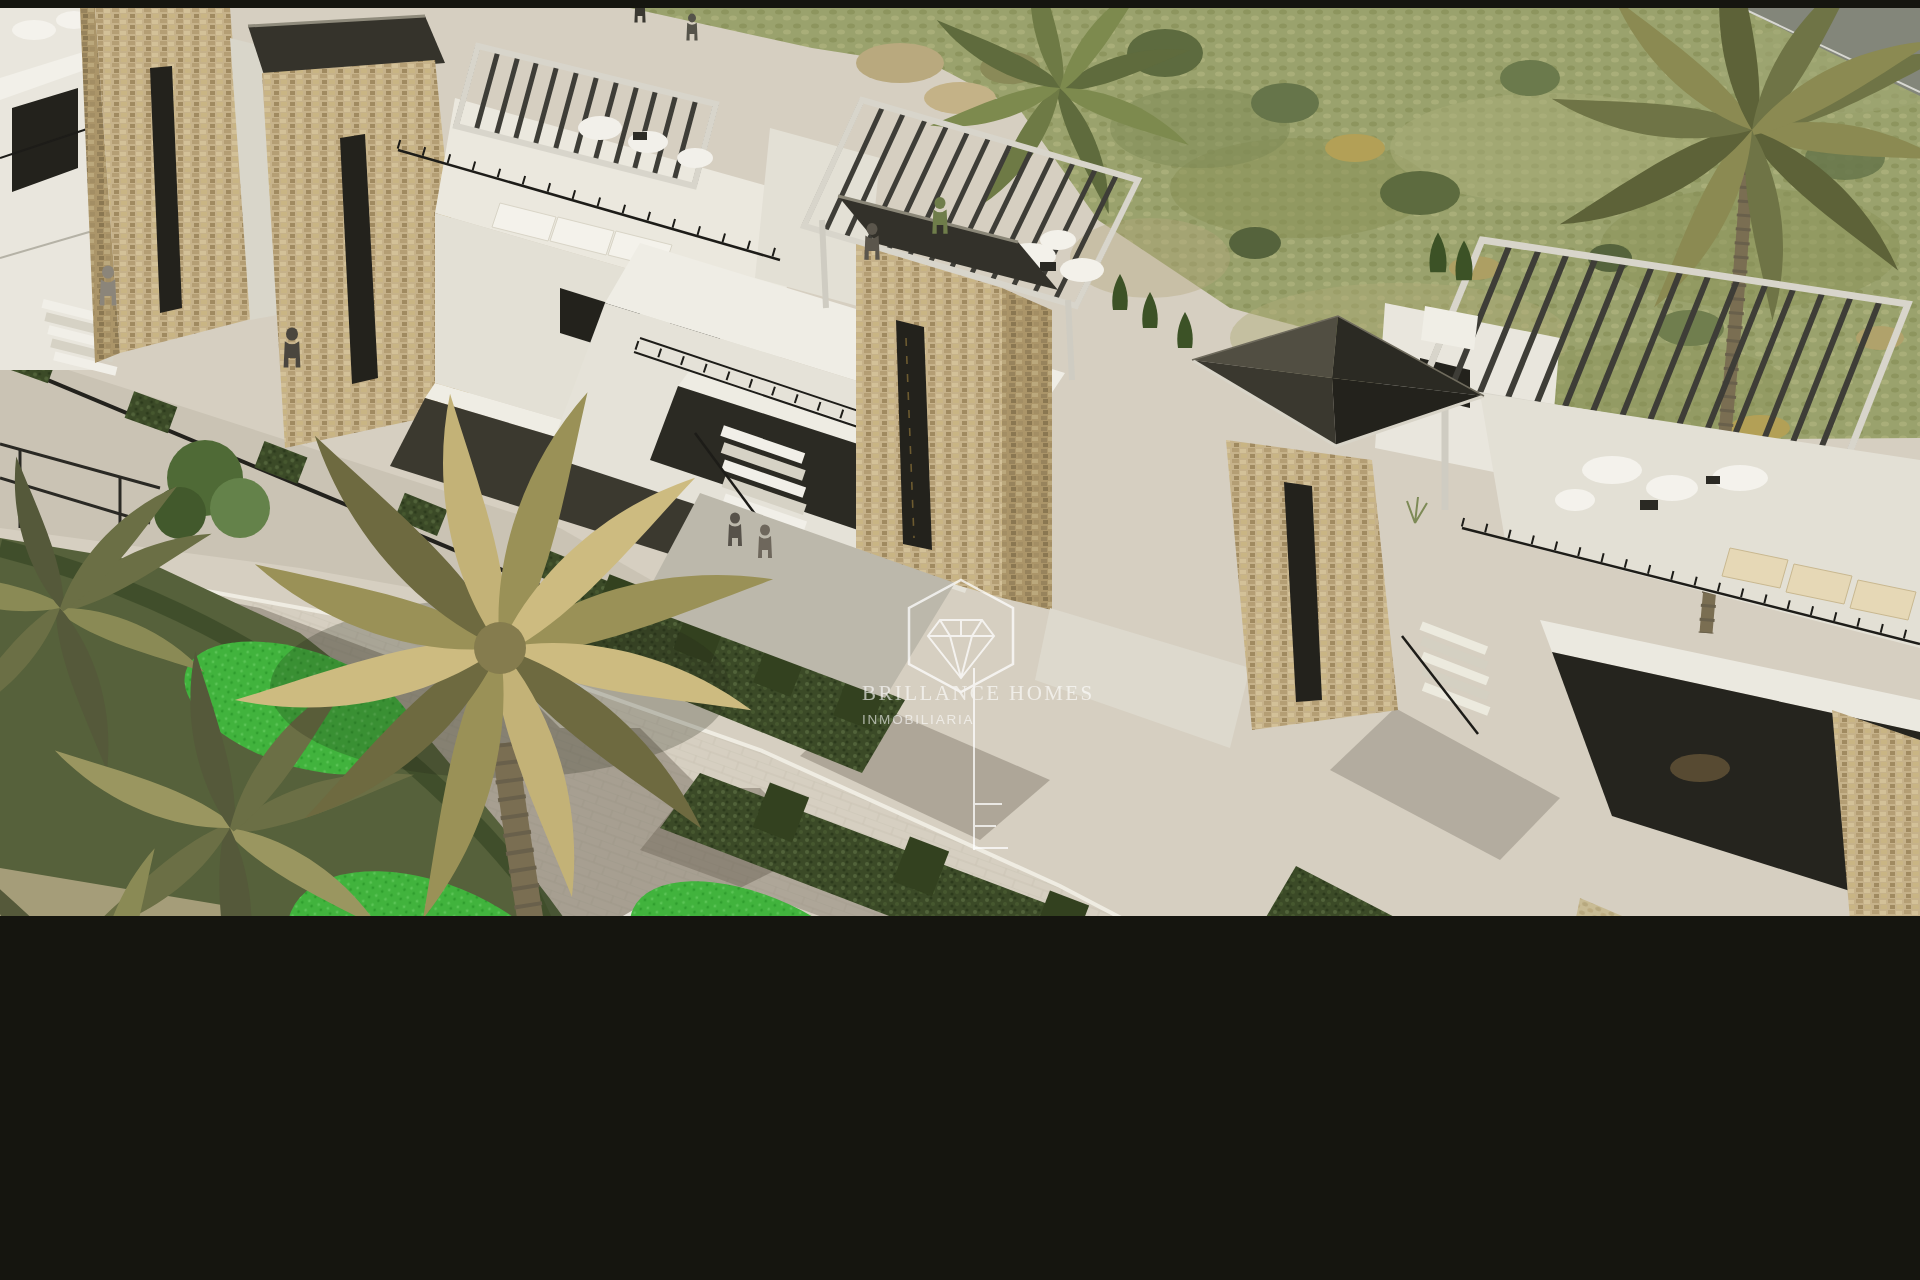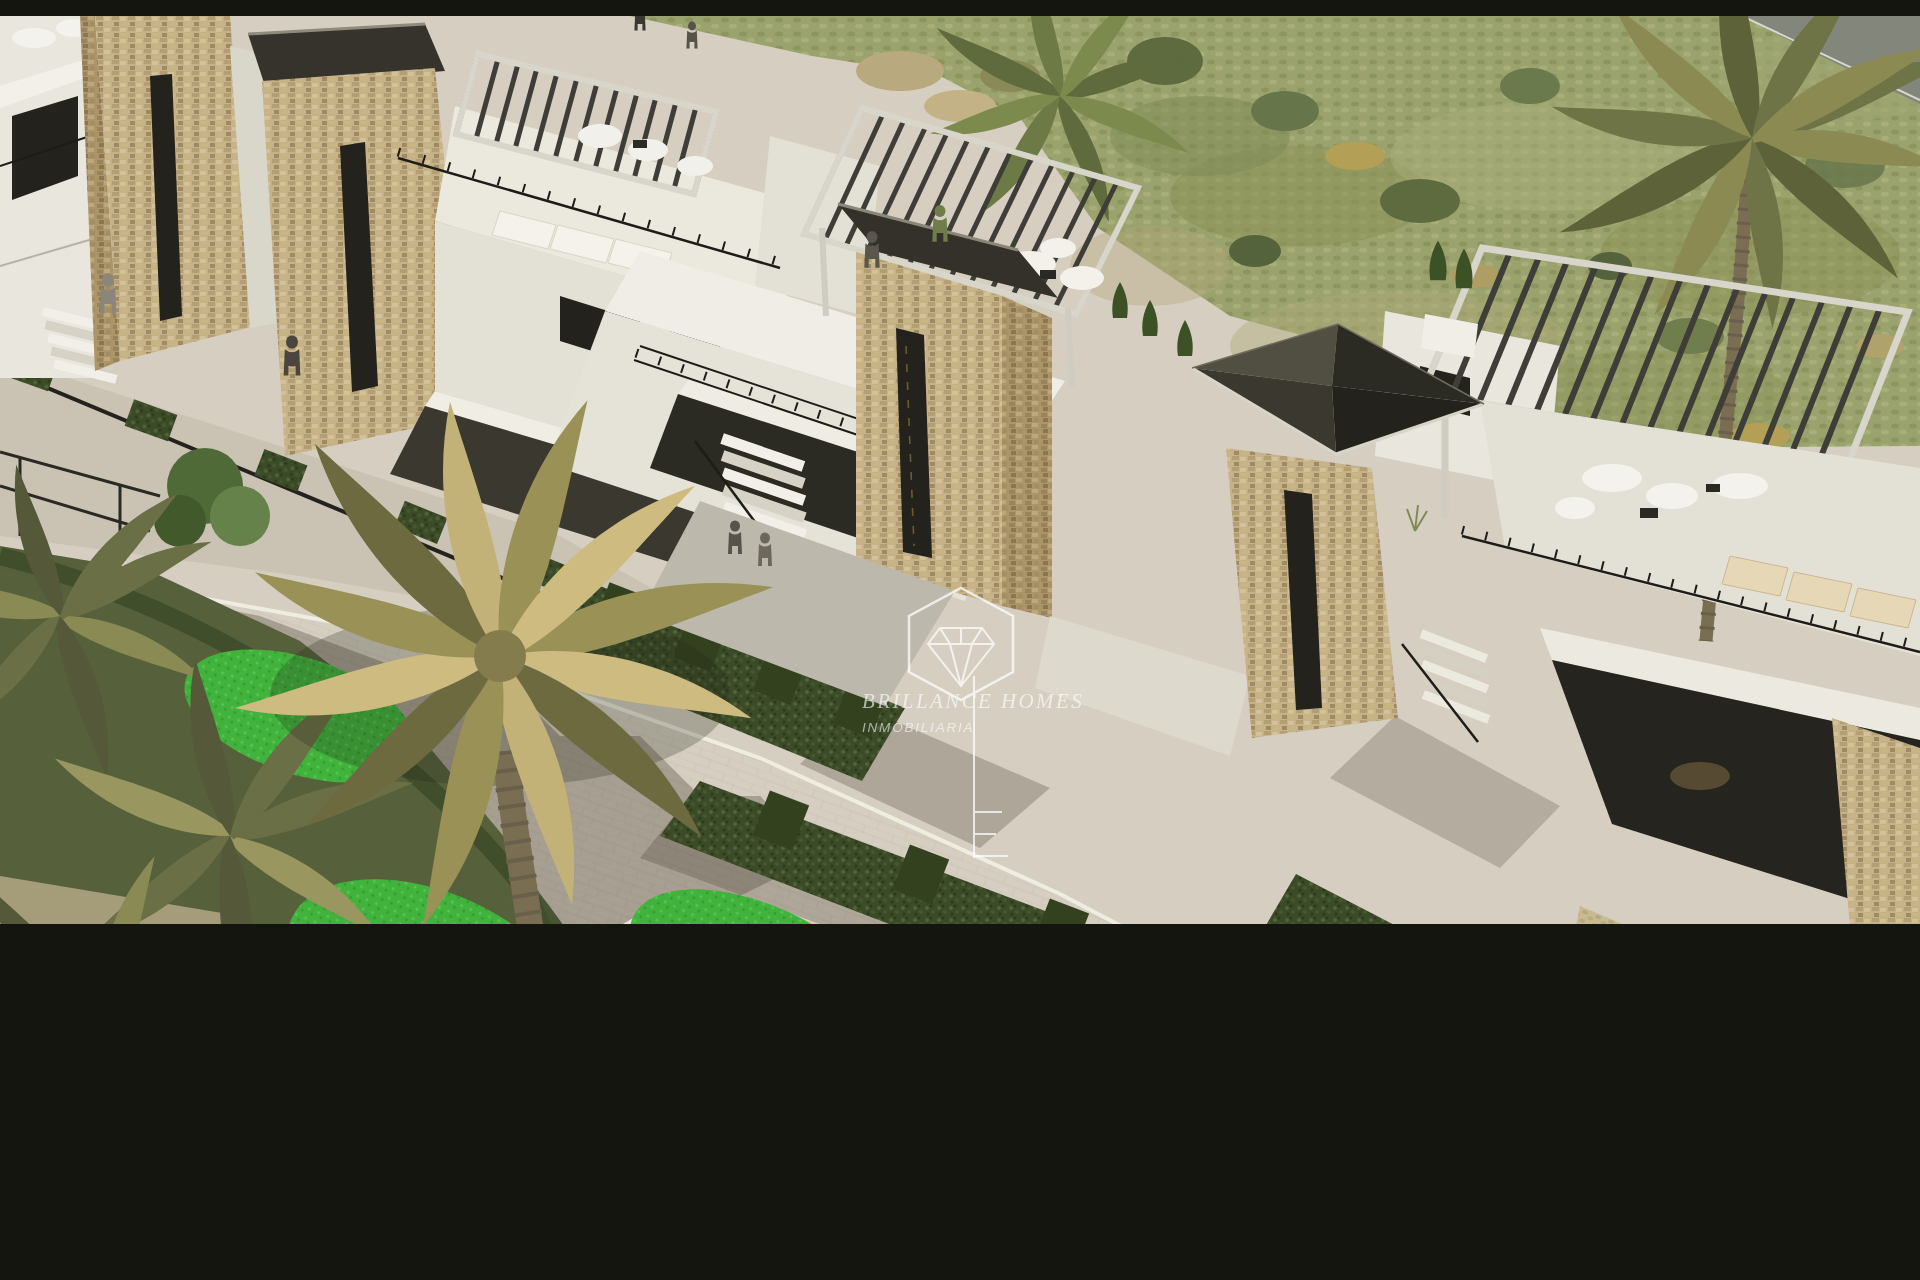--- a/index.html
+++ b/index.html
@@ -3,8 +3,8 @@
 <meta charset="utf-8">
 <style>
   html,body{margin:0;padding:0;background:#15150f;}
-  .stage{position:relative;width:1920px;height:908px;margin:16px auto;overflow:hidden;
-         font-family:"Liberation Sans",sans-serif;font-style:italic;}
+  .stage{position:relative;width:1920px;height:908px;margin:8px auto;overflow:hidden;
+         font-family:"Liberation Sans",sans-serif;}
   .stage svg{position:absolute;left:0;top:0;display:block;}
   text.brand{font-family:"Liberation Serif",serif;font-size:21px;letter-spacing:2.4px;
              fill:rgba(255,255,255,.84);}

